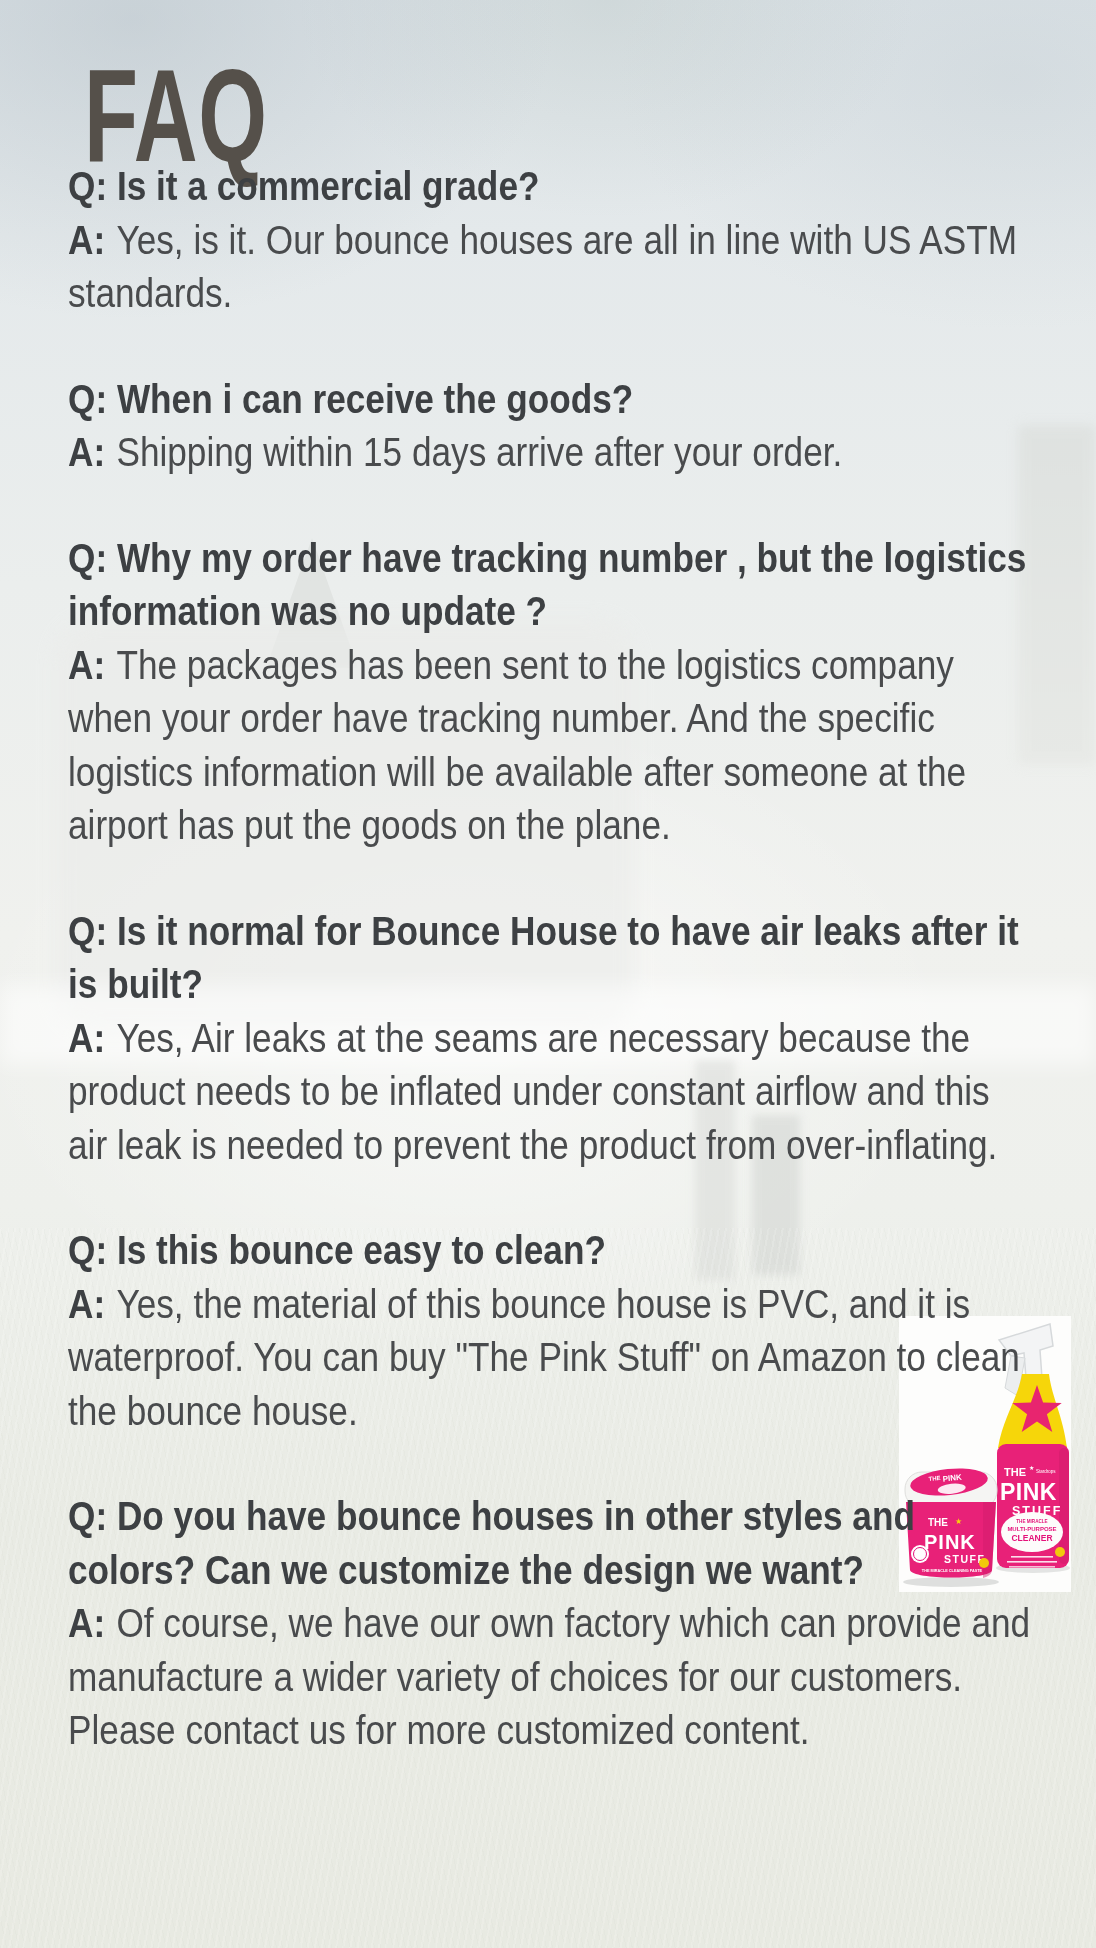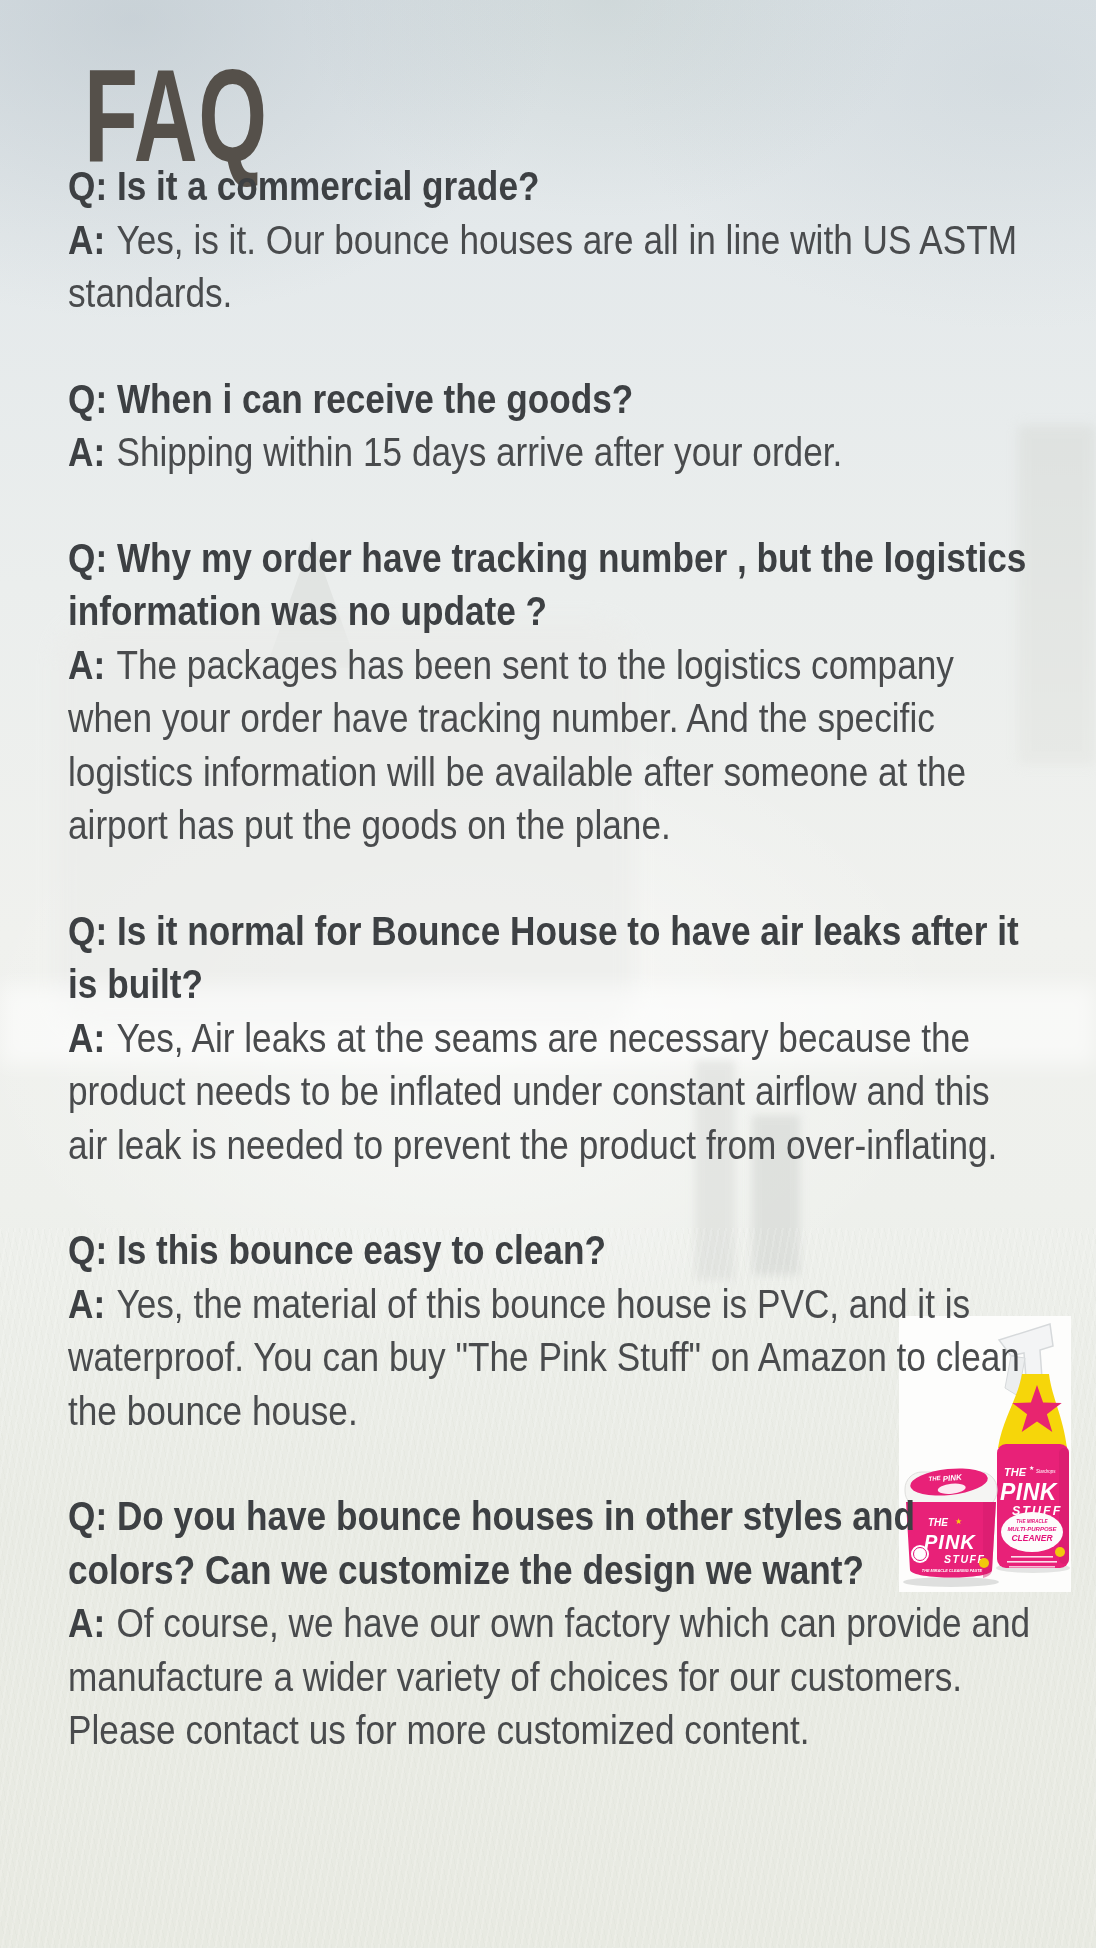--- a/index.html
+++ b/index.html
@@ -57,7 +57,6 @@
   .product{
     position:absolute;left:899px;top:1316px;width:188px;height:276px;
     z-index:1;
-    font-style:italic;
   }
   .product svg{display:block;}
 </style>

